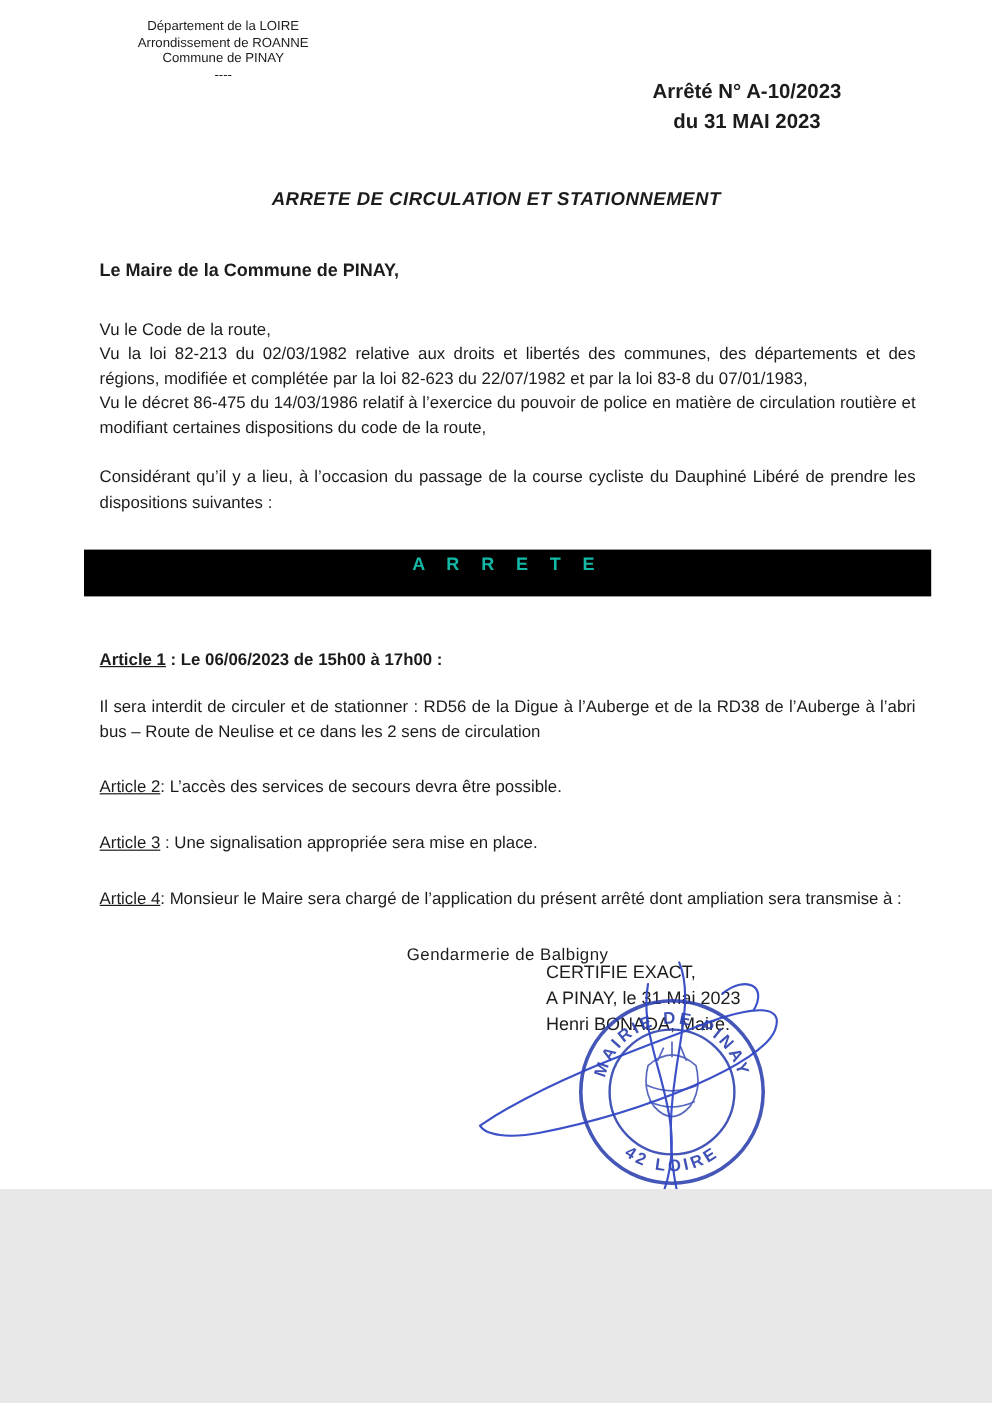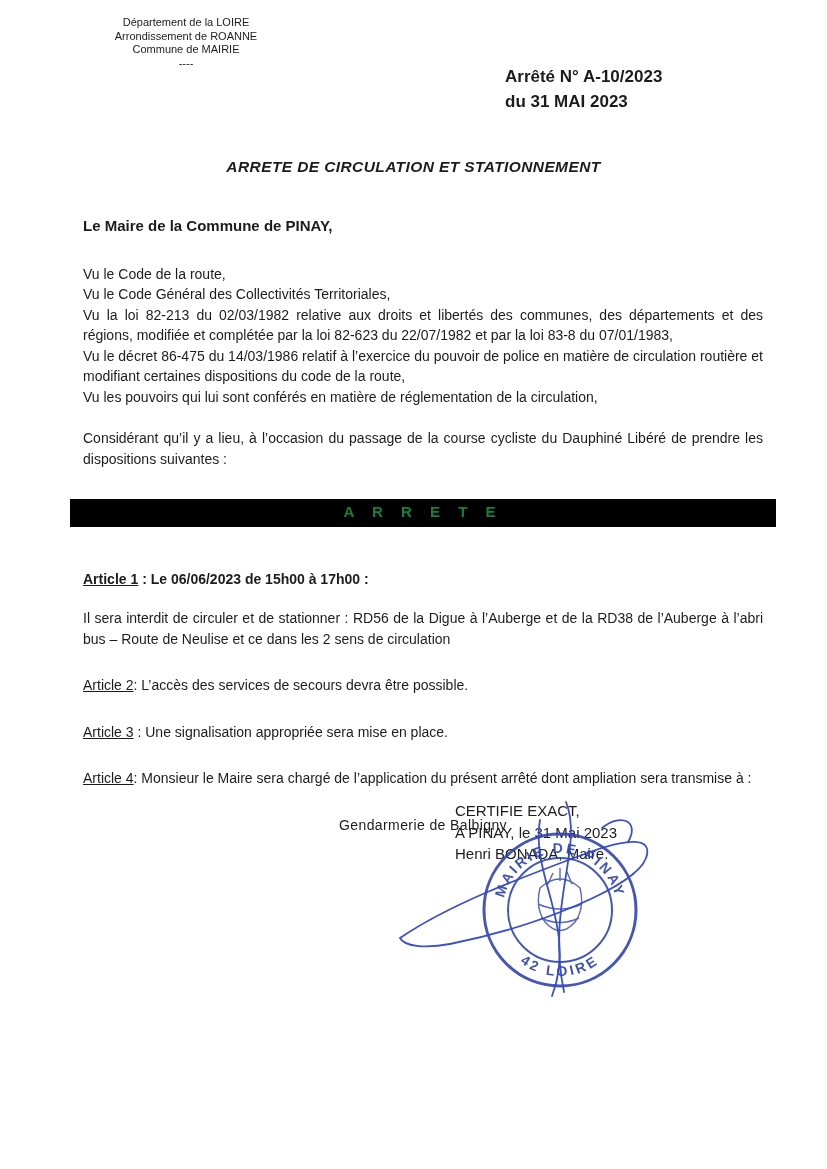--- a/index.html
+++ b/index.html
@@ -4,7 +4,7 @@
 <style>
   html,body { margin:0; padding:0; background:#e8e8e8; }
   .page {
-    position:relative; width:827px; height:1169px; margin:0 auto;
+    position:relative; width:827px; height:991px; margin:0 auto;
     background:#ffffff; font-family:"Liberation Sans", sans-serif;
     color:#1c1c1c; overflow:hidden;
   }

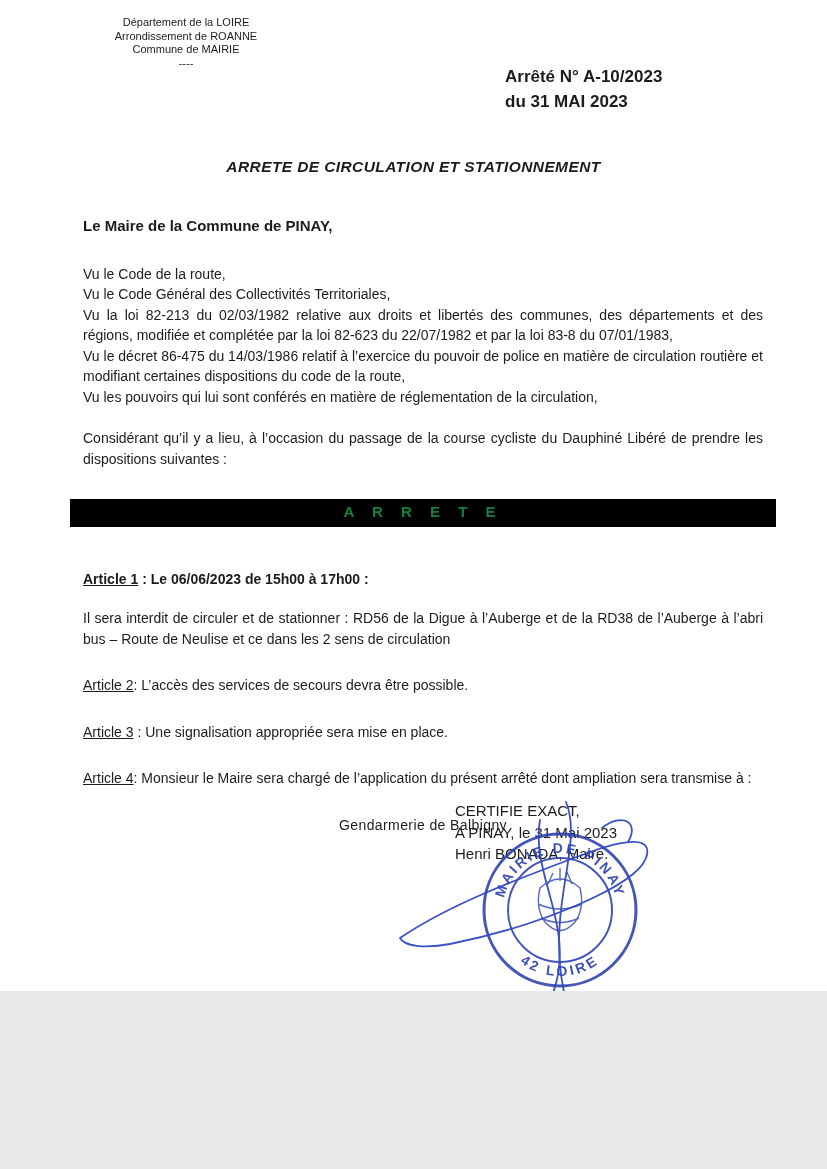--- a/index.html
+++ b/index.html
@@ -54,7 +54,7 @@
   <div class="header-left">
     <div>Département de la LOIRE</div>
     <div>Arrondissement de ROANNE</div>
-    <div>Commune de MAIRIE</div>
+    <div>Commune de PINAY</div>
     <div>----</div>
   </div>
 

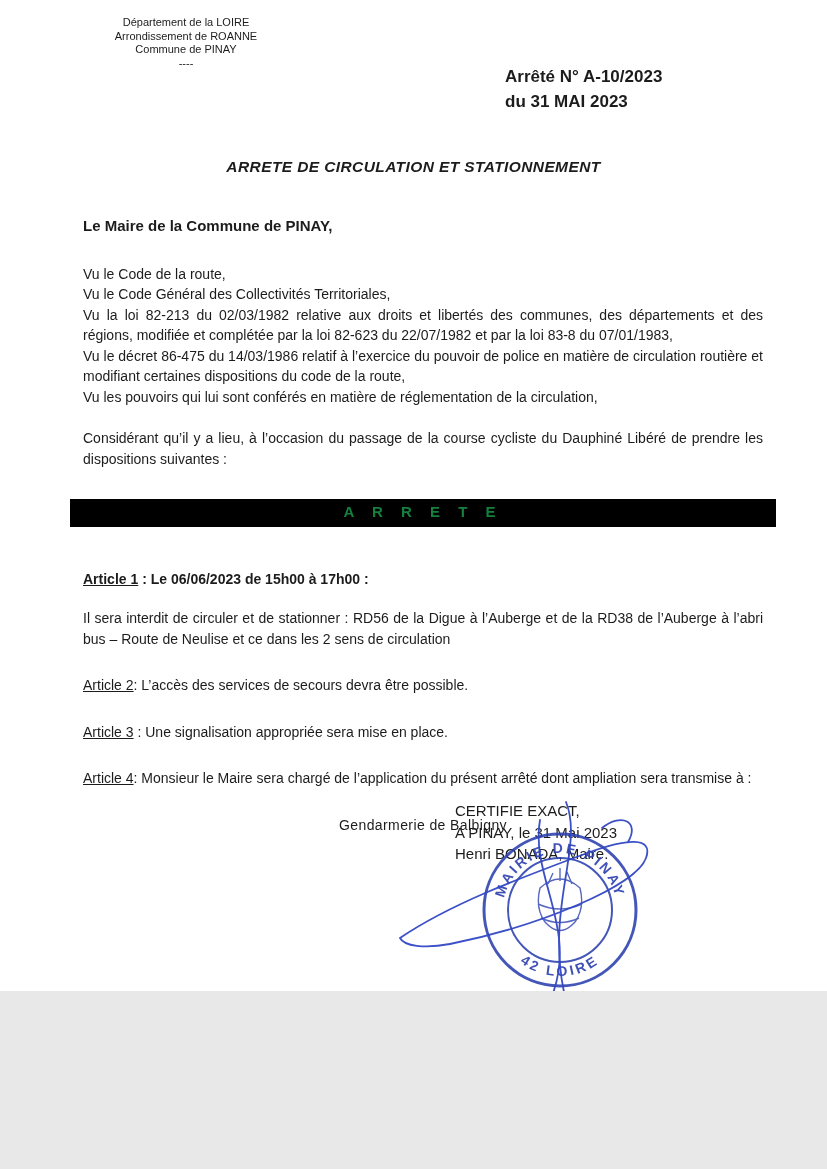--- a/index.html
+++ b/index.html
@@ -14,7 +14,7 @@
   }
   .decree {
     position:absolute; top:64px; left:505px; width:235px;
-    text-align:left; font-weight:700; font-size:17px; line-height:25px;
+    text-align:center; font-weight:700; font-size:17px; line-height:25px;
   }
   .doc-title {
     position:absolute; top:158px; left:0; width:100%;

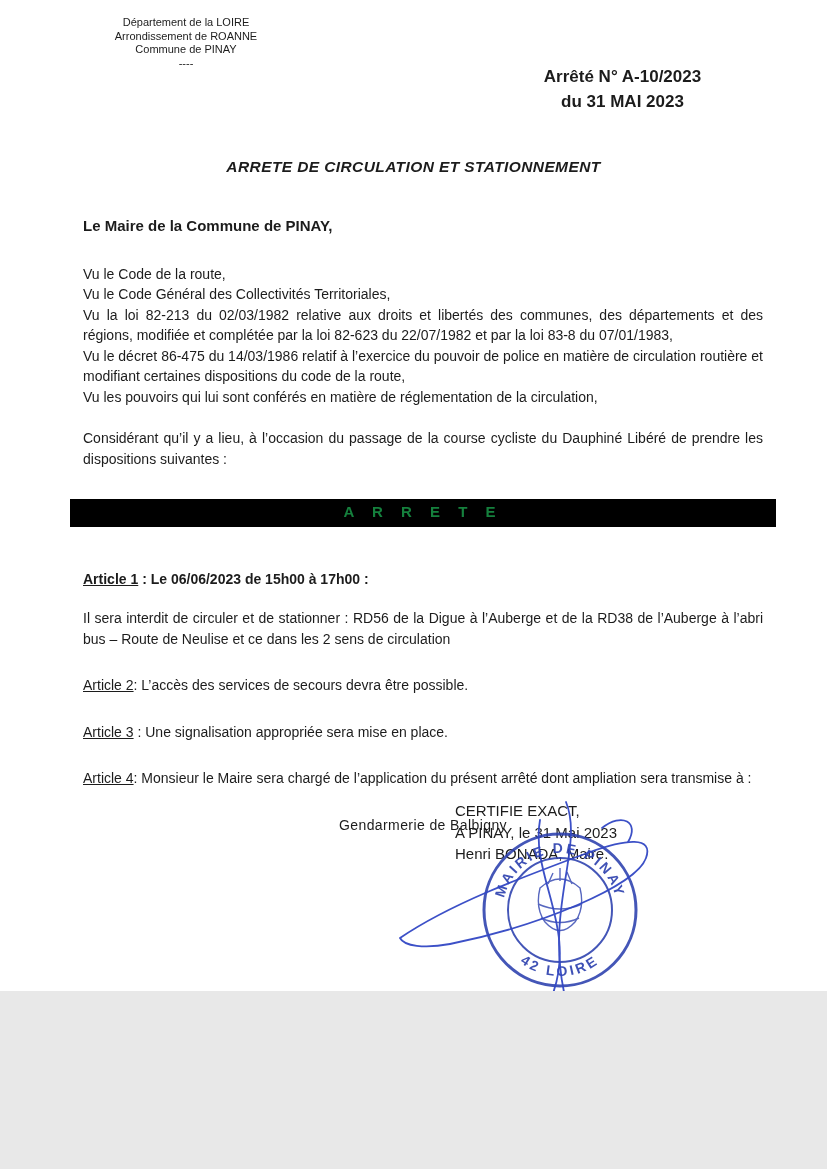--- a/index.html
+++ b/index.html
@@ -71,7 +71,6 @@
 
     <div class="vu">
       <p><span class="lead">Vu</span><span> le Code de la route,</span></p>
-      <p><span class="lead">Vu</span><span> le Code Général des Collectivités Territoriales,</span></p>
       <p><span class="lead">Vu</span><span> la loi 82-213 du 02/03/1982 relative aux droits et libertés des communes, des départements et des régions, modifiée et complétée par la loi 82-623 du 22/07/1982 et par la loi 83-8 du 07/01/1983,</span></p>
       <p><span class="lead">Vu</span><span> le décret 86-475 du 14/03/1986 relatif à l’exercice du pouvoir de police en matière de circulation routière et modifiant certaines dispositions du code de la route,</span></p>
       <p><span class="lead">Vu</span><span> les pouvoirs qui lui sont conférés en matière de réglementation de la circulation,</span></p>

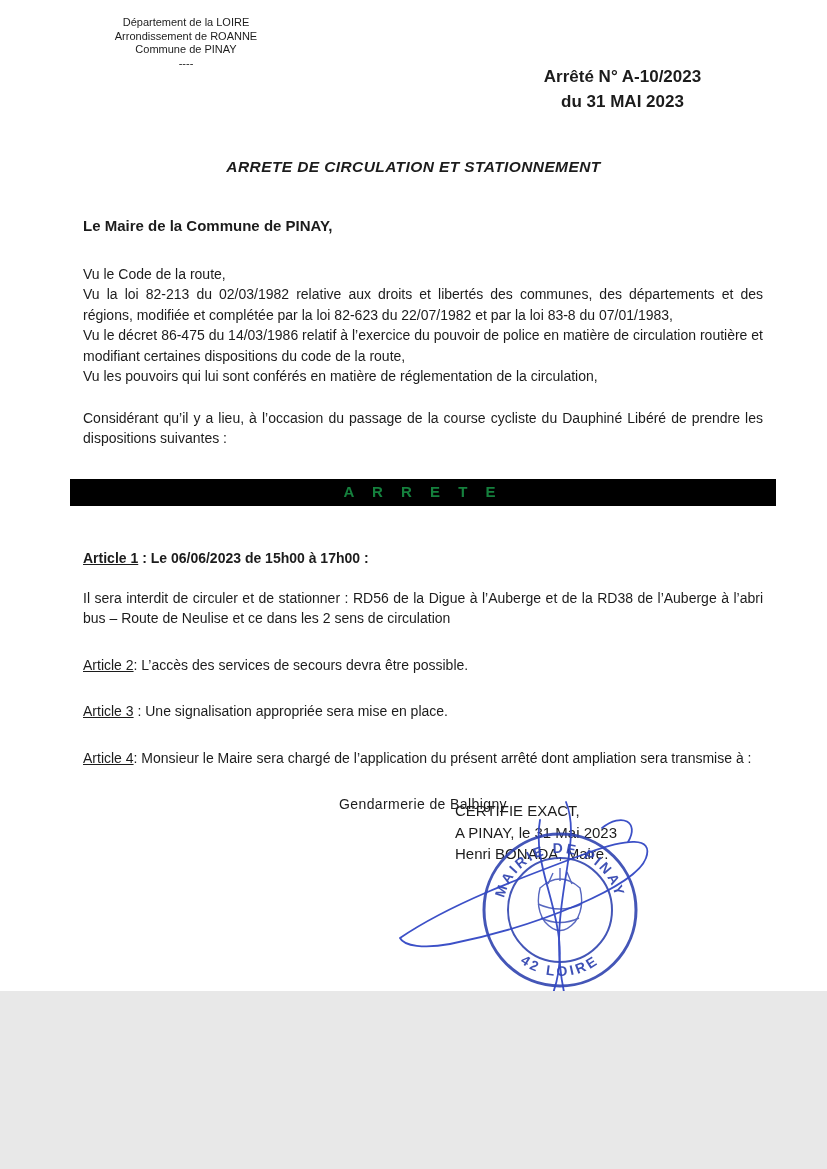--- a/index.html
+++ b/index.html
@@ -73,7 +73,6 @@
       <p><span class="lead">Vu</span><span> le Code de la route,</span></p>
       <p><span class="lead">Vu</span><span> la loi 82-213 du 02/03/1982 relative aux droits et libertés des communes, des départements et des régions, modifiée et complétée par la loi 82-623 du 22/07/1982 et par la loi 83-8 du 07/01/1983,</span></p>
       <p><span class="lead">Vu</span><span> le décret 86-475 du 14/03/1986 relatif à l’exercice du pouvoir de police en matière de circulation routière et modifiant certaines dispositions du code de la route,</span></p>
-      <p><span class="lead">Vu</span><span> les pouvoirs qui lui sont conférés en matière de réglementation de la circulation,</span></p>
     </div>
 
     <p class="considerant"><span class="lead">Considérant</span><span> qu’il y a lieu, à l’occasion du passage de la course cycliste du Dauphiné Libéré de prendre les dispositions suivantes :</span></p>

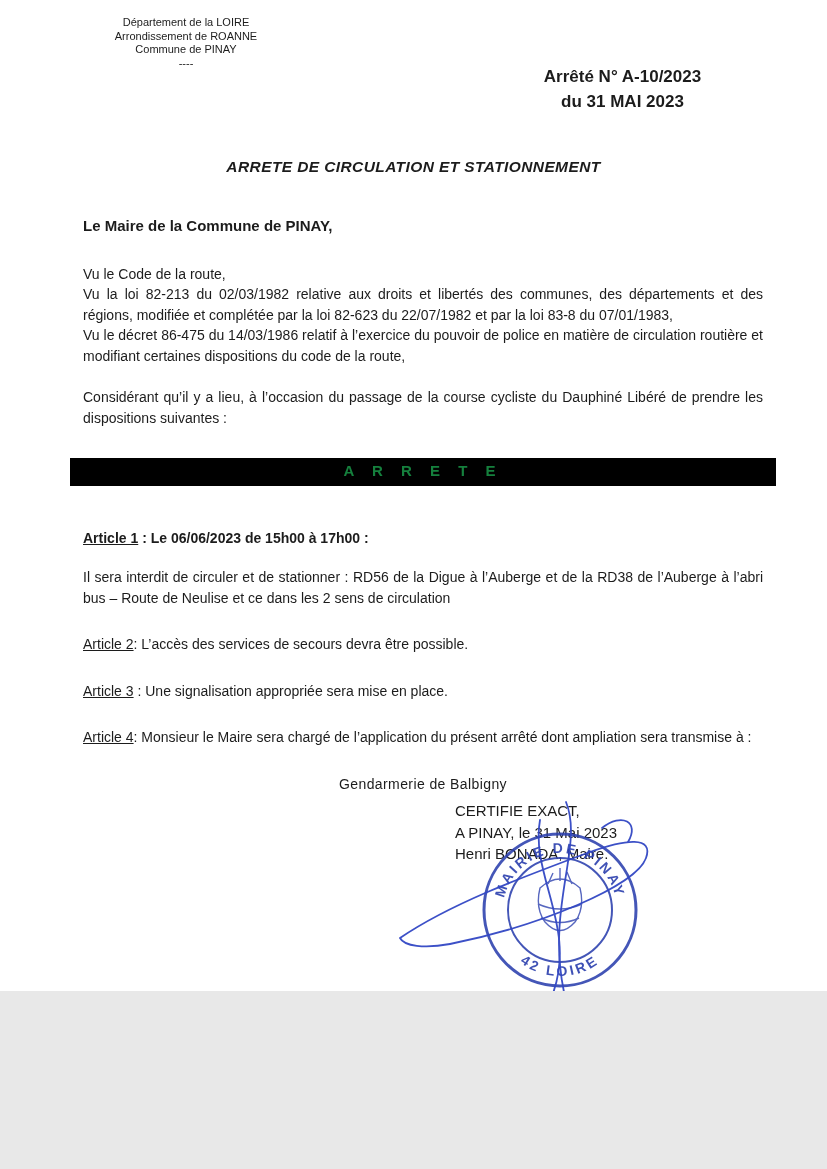--- a/index.html
+++ b/index.html
@@ -29,9 +29,9 @@
   .lead { font-weight:400; }
   .considerant { margin:21px 0 0 0; }
   .banner {
-    margin:30px -13px 0 -13px; background:#000; color:#15803d;
+    margin:30px -13px 0 -13px; background:#000; color:#14b8a6;
     text-align:center; font-weight:700; font-size:15px;
-    letter-spacing:7px; padding:3px 0 4px 0;
+    letter-spacing:7px; padding:3px 0 15px 0;
   }
   .art { margin:26px 0 0 0; }
   .art-label { text-decoration:underline; }

